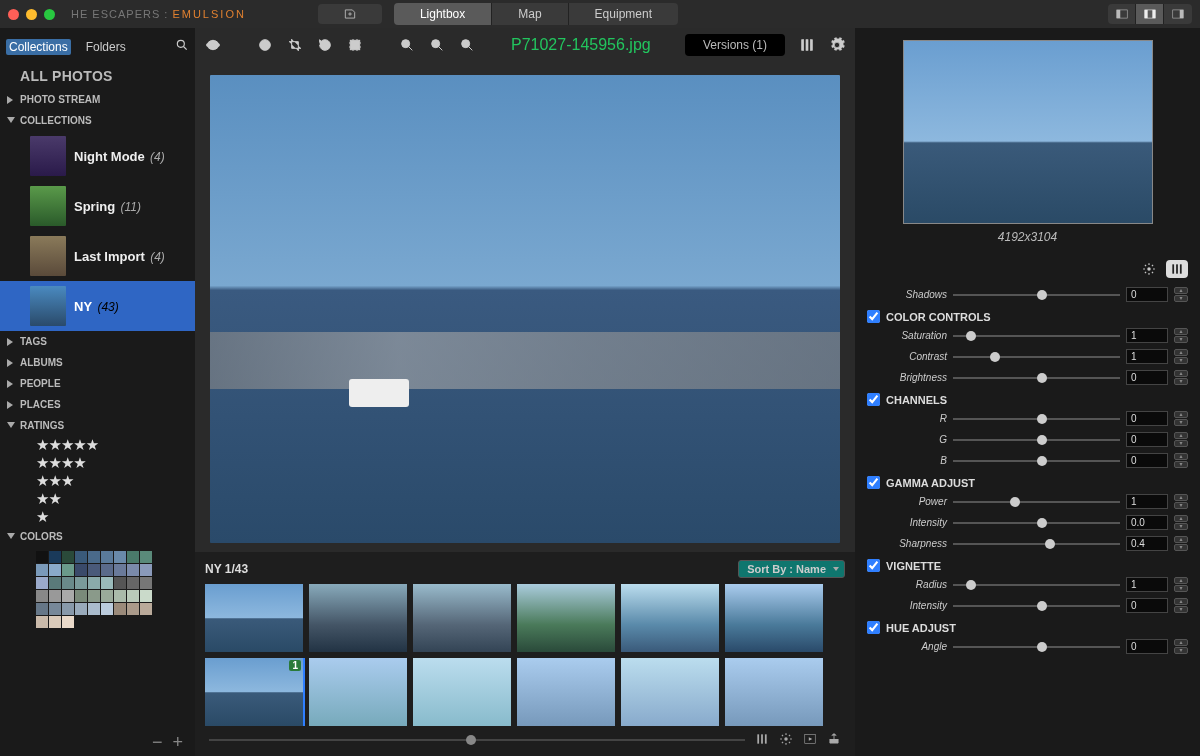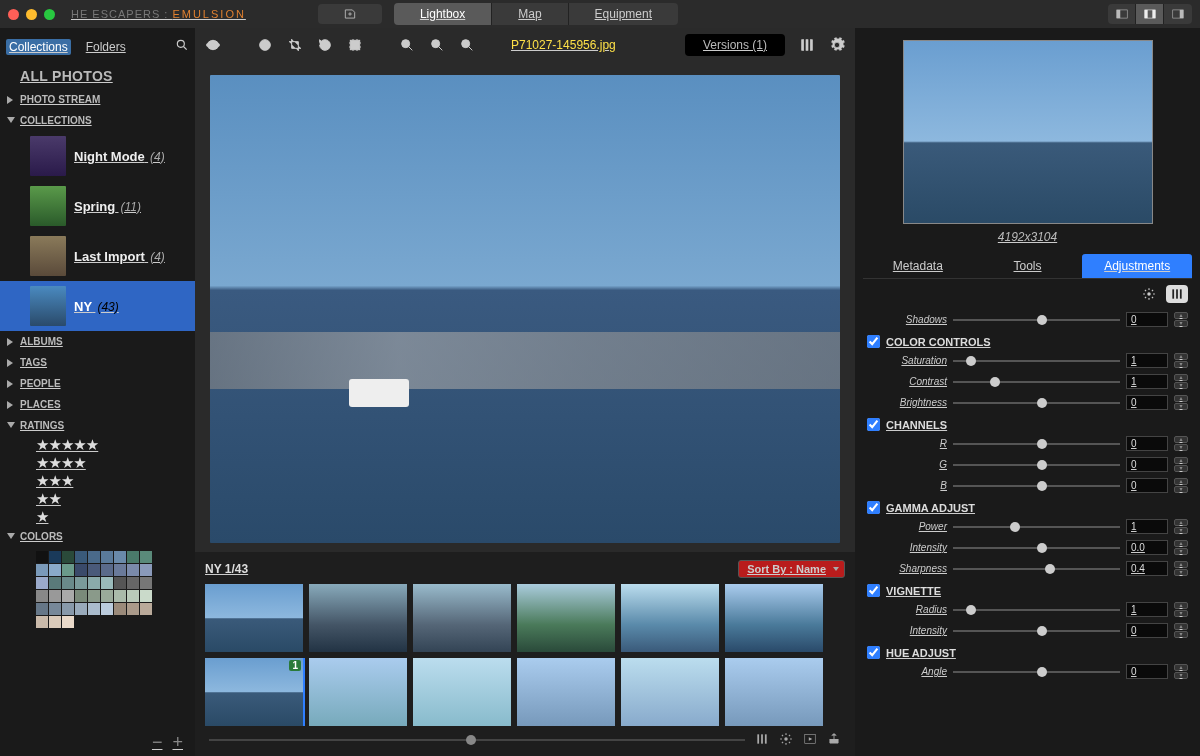--- a/index.html
+++ b/index.html
@@ -4,7 +4,7 @@
 <style>
 * { margin:0; padding:0; box-sizing:border-box; font-family:-apple-system,Helvetica,Arial,sans-serif; -webkit-font-smoothing:antialiased; }
 body { width:1200px; height:756px; background:#1e1e1e; color:#ccc; overflow:hidden; font-size:12px; }
-.app { display:flex; flex-direction:column; height:756px;text-decoration:underline; }
+.app { display:flex; flex-direction:column; height:756px; }
 
 
 .topbar { height:28px; background:#2b2b2b; display:flex; align-items:center; padding:0 8px; gap:12px; }

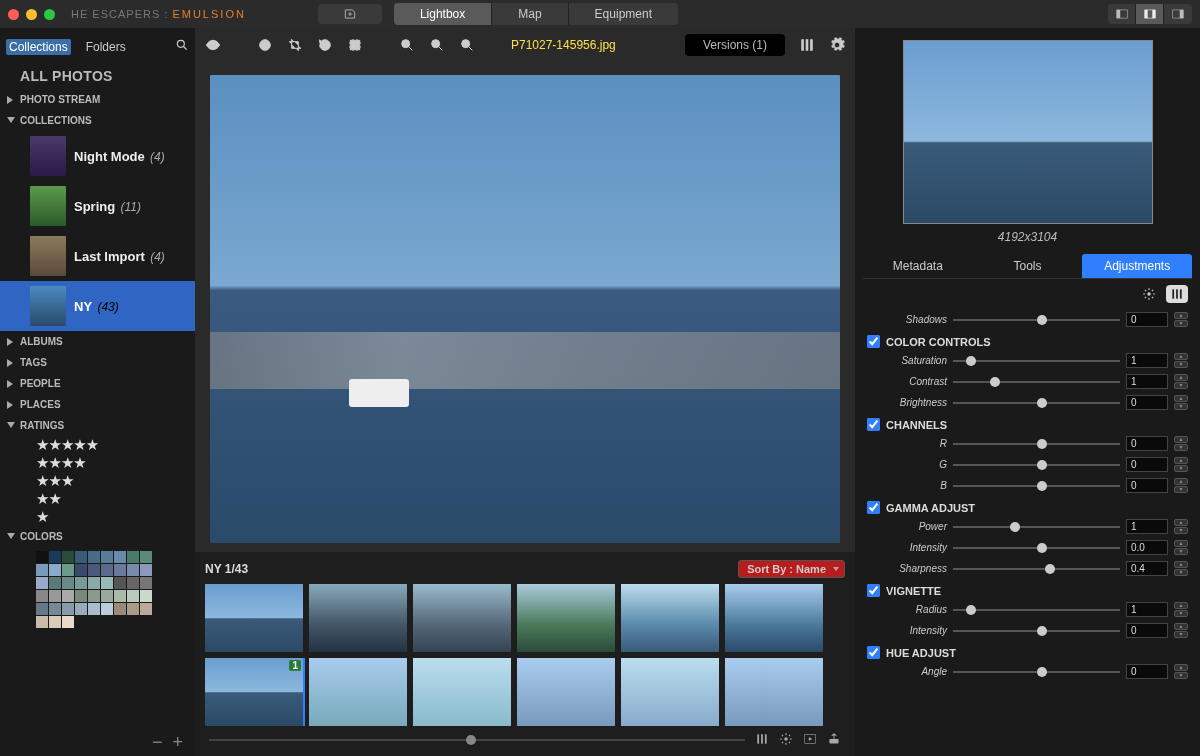--- a/index.html
+++ b/index.html
@@ -59,7 +59,7 @@
 .toolbar .sp{flex:1;}
 .toolbar svg{width:16px;height:16px;fill:#ccc;stroke:#ccc;}
 .tool{cursor:pointer;display:flex;align-items:center;}
-.fname{font-size:12px;color:#fde047;}
+.fname{font-size:16px;color:#22c55e;}
 .versions{background:#000000;color:#bbb;padding:4px 18px;border-radius:4px;font-size:12px;}
 .preview{flex:1;background:#2a2a2a;display:flex;align-items:center;justify-content:center;padding:10px 10px 6px;}
 .photo{width:630px;height:468px;background:linear-gradient(to bottom,#5a8fc0 0%,#7aa8d0 45%,#3a5a80 46%,#2a4a6a 100%);position:relative;border-radius:1px;}

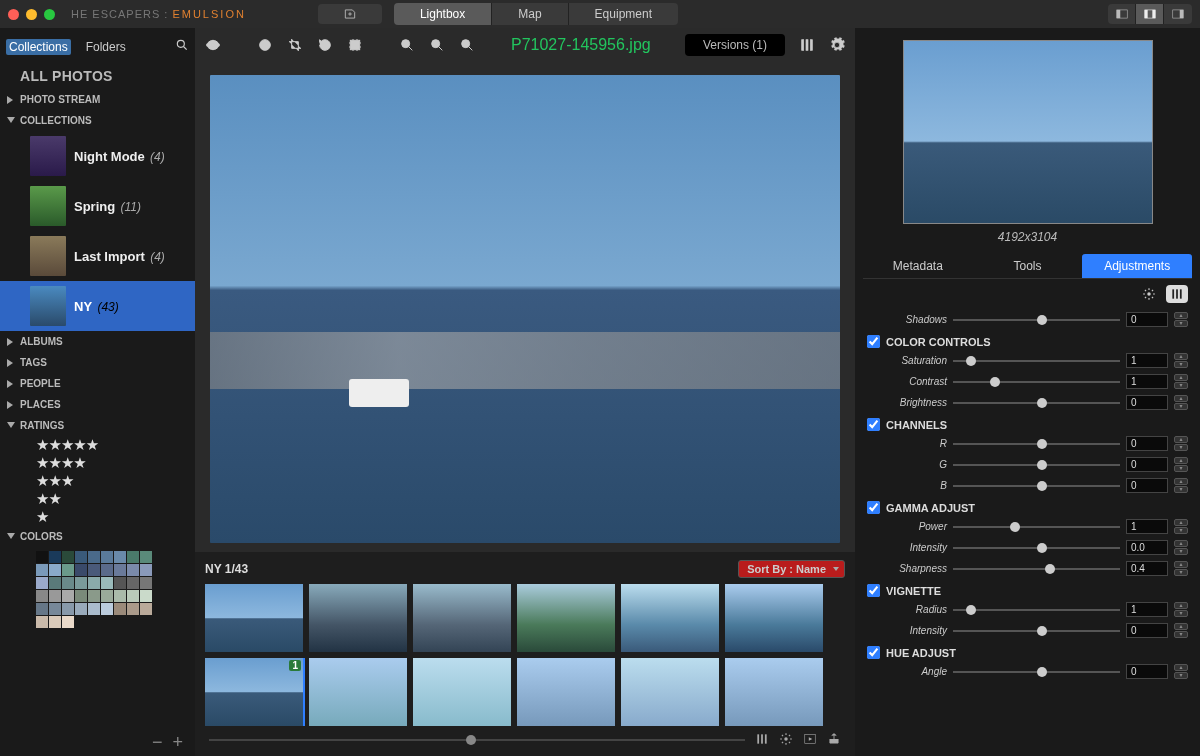--- a/index.html
+++ b/index.html
@@ -390,11 +390,6 @@
     <div class="right">
       <div class="r-preview"></div>
       <div class="r-dim">4192x3104</div>
-      <div class="r-tabs">
-        <div class="r-tab">Metadata</div>
-        <div class="r-tab">Tools</div>
-        <div class="r-tab active">Adjustments</div>
-      </div>
       <div class="r-icons">
         <div class="iconbtn">
             <svg viewBox="0 0 24 24">

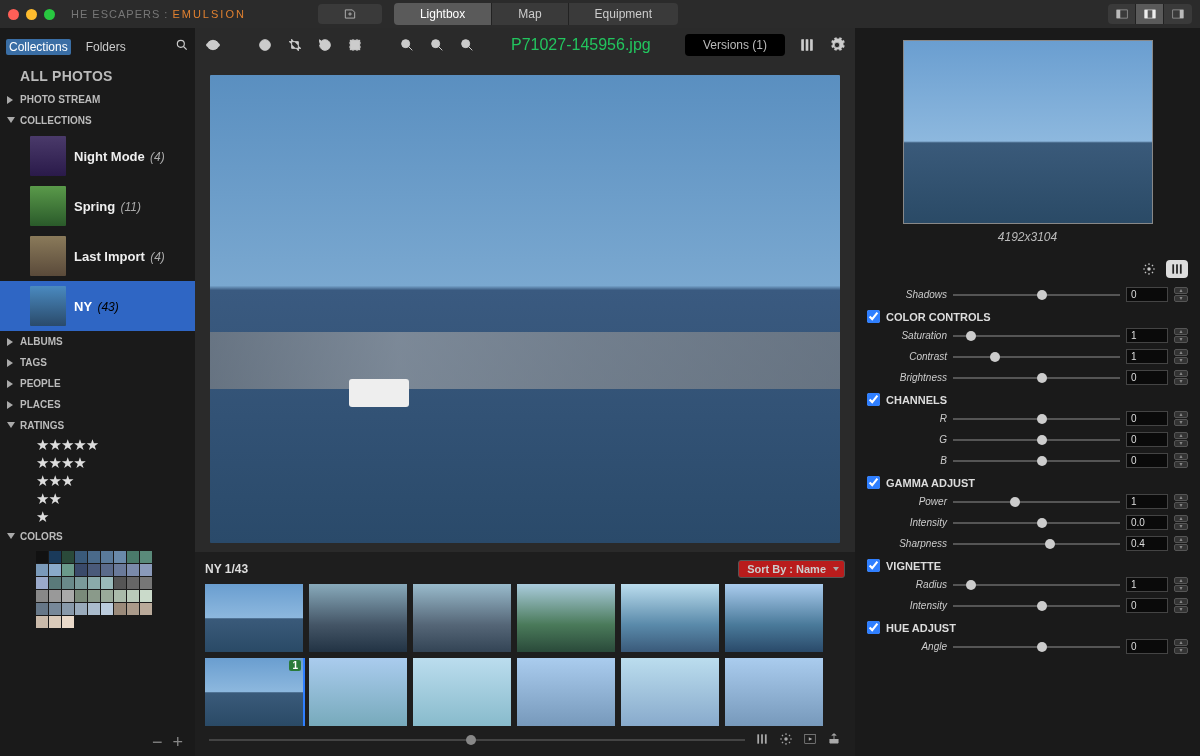--- a/index.html
+++ b/index.html
@@ -193,8 +193,8 @@
             <div><span class="coll-name">NY</span> <span class="coll-count">(43)</span></div>
           </div>
 
+        <div class="sb-section"><span class="tri r"></span><span>TAGS</span></div>
         <div class="sb-section"><span class="tri r"></span><span>ALBUMS</span></div>
-        <div class="sb-section"><span class="tri r"></span><span>TAGS</span></div>
         <div class="sb-section"><span class="tri r"></span><span>PEOPLE</span></div>
         <div class="sb-section"><span class="tri r"></span><span>PLACES</span></div>
         <div class="sb-section"><span class="tri d"></span><span>RATINGS</span></div>

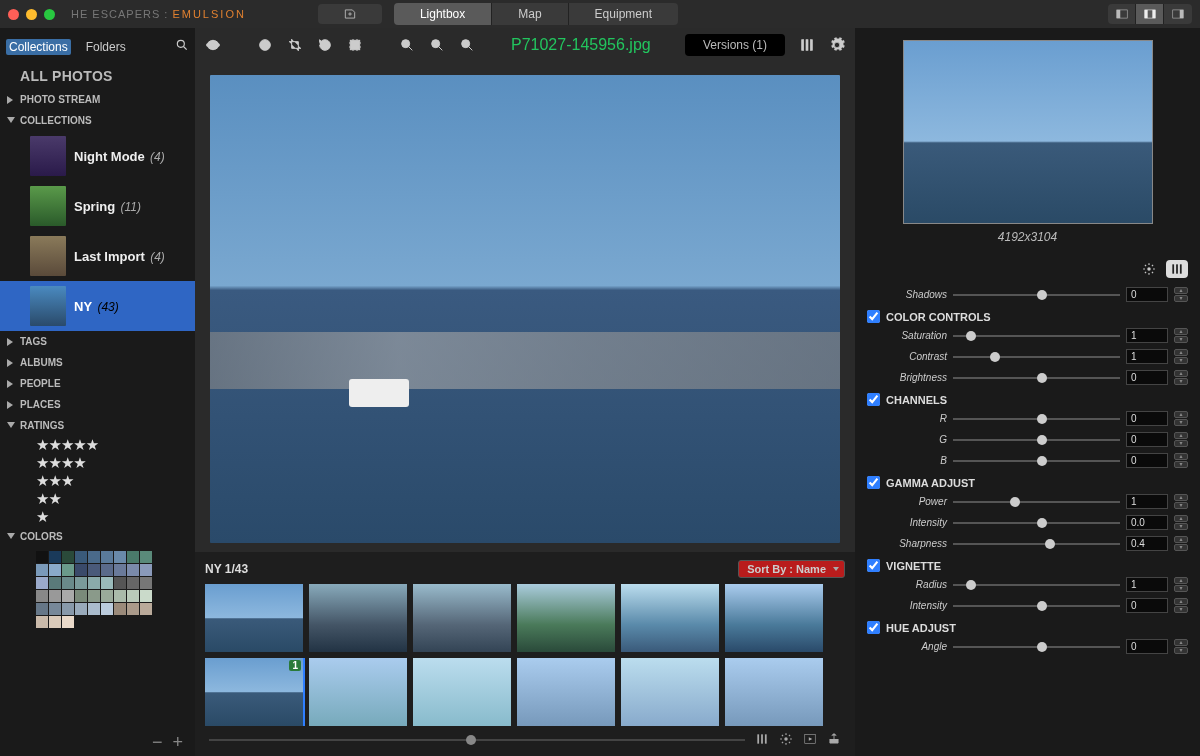--- a/index.html
+++ b/index.html
@@ -67,7 +67,7 @@
 .boat{position:absolute;left:22%;top:65%;width:60px;height:28px;background:#eee;border-radius:3px;}
 .filmstrip{background:#1e1e1e;padding:6px 10px 4px;}
 .fs-head{display:flex;align-items:center;padding:2px 0 6px;font-size:12px;font-weight:600;color:#ddd;}
-.sortby{margin-left:auto;background:#b91c1c;border:1px solid #555;padding:2px 18px 2px 8px;font-size:11px;color:#ccc;border-radius:3px;position:relative;}
+.sortby{margin-left:auto;background:#0f766e;border:1px solid #555;padding:2px 18px 2px 8px;font-size:11px;color:#ccc;border-radius:3px;position:relative;}
 .sortby::after{content:'';position:absolute;right:5px;top:6px;border-left:3px solid transparent;border-right:3px solid transparent;border-top:4px solid #aaa;}
 .thumbs{display:flex;gap:6px;overflow:hidden;}
 .thumb{width:98px;height:68px;background:linear-gradient(to bottom,#6a9ed0 0%,#8db8de 50%,#3a5a7a 51%,#2a4a66 100%);flex:none;position:relative;}

